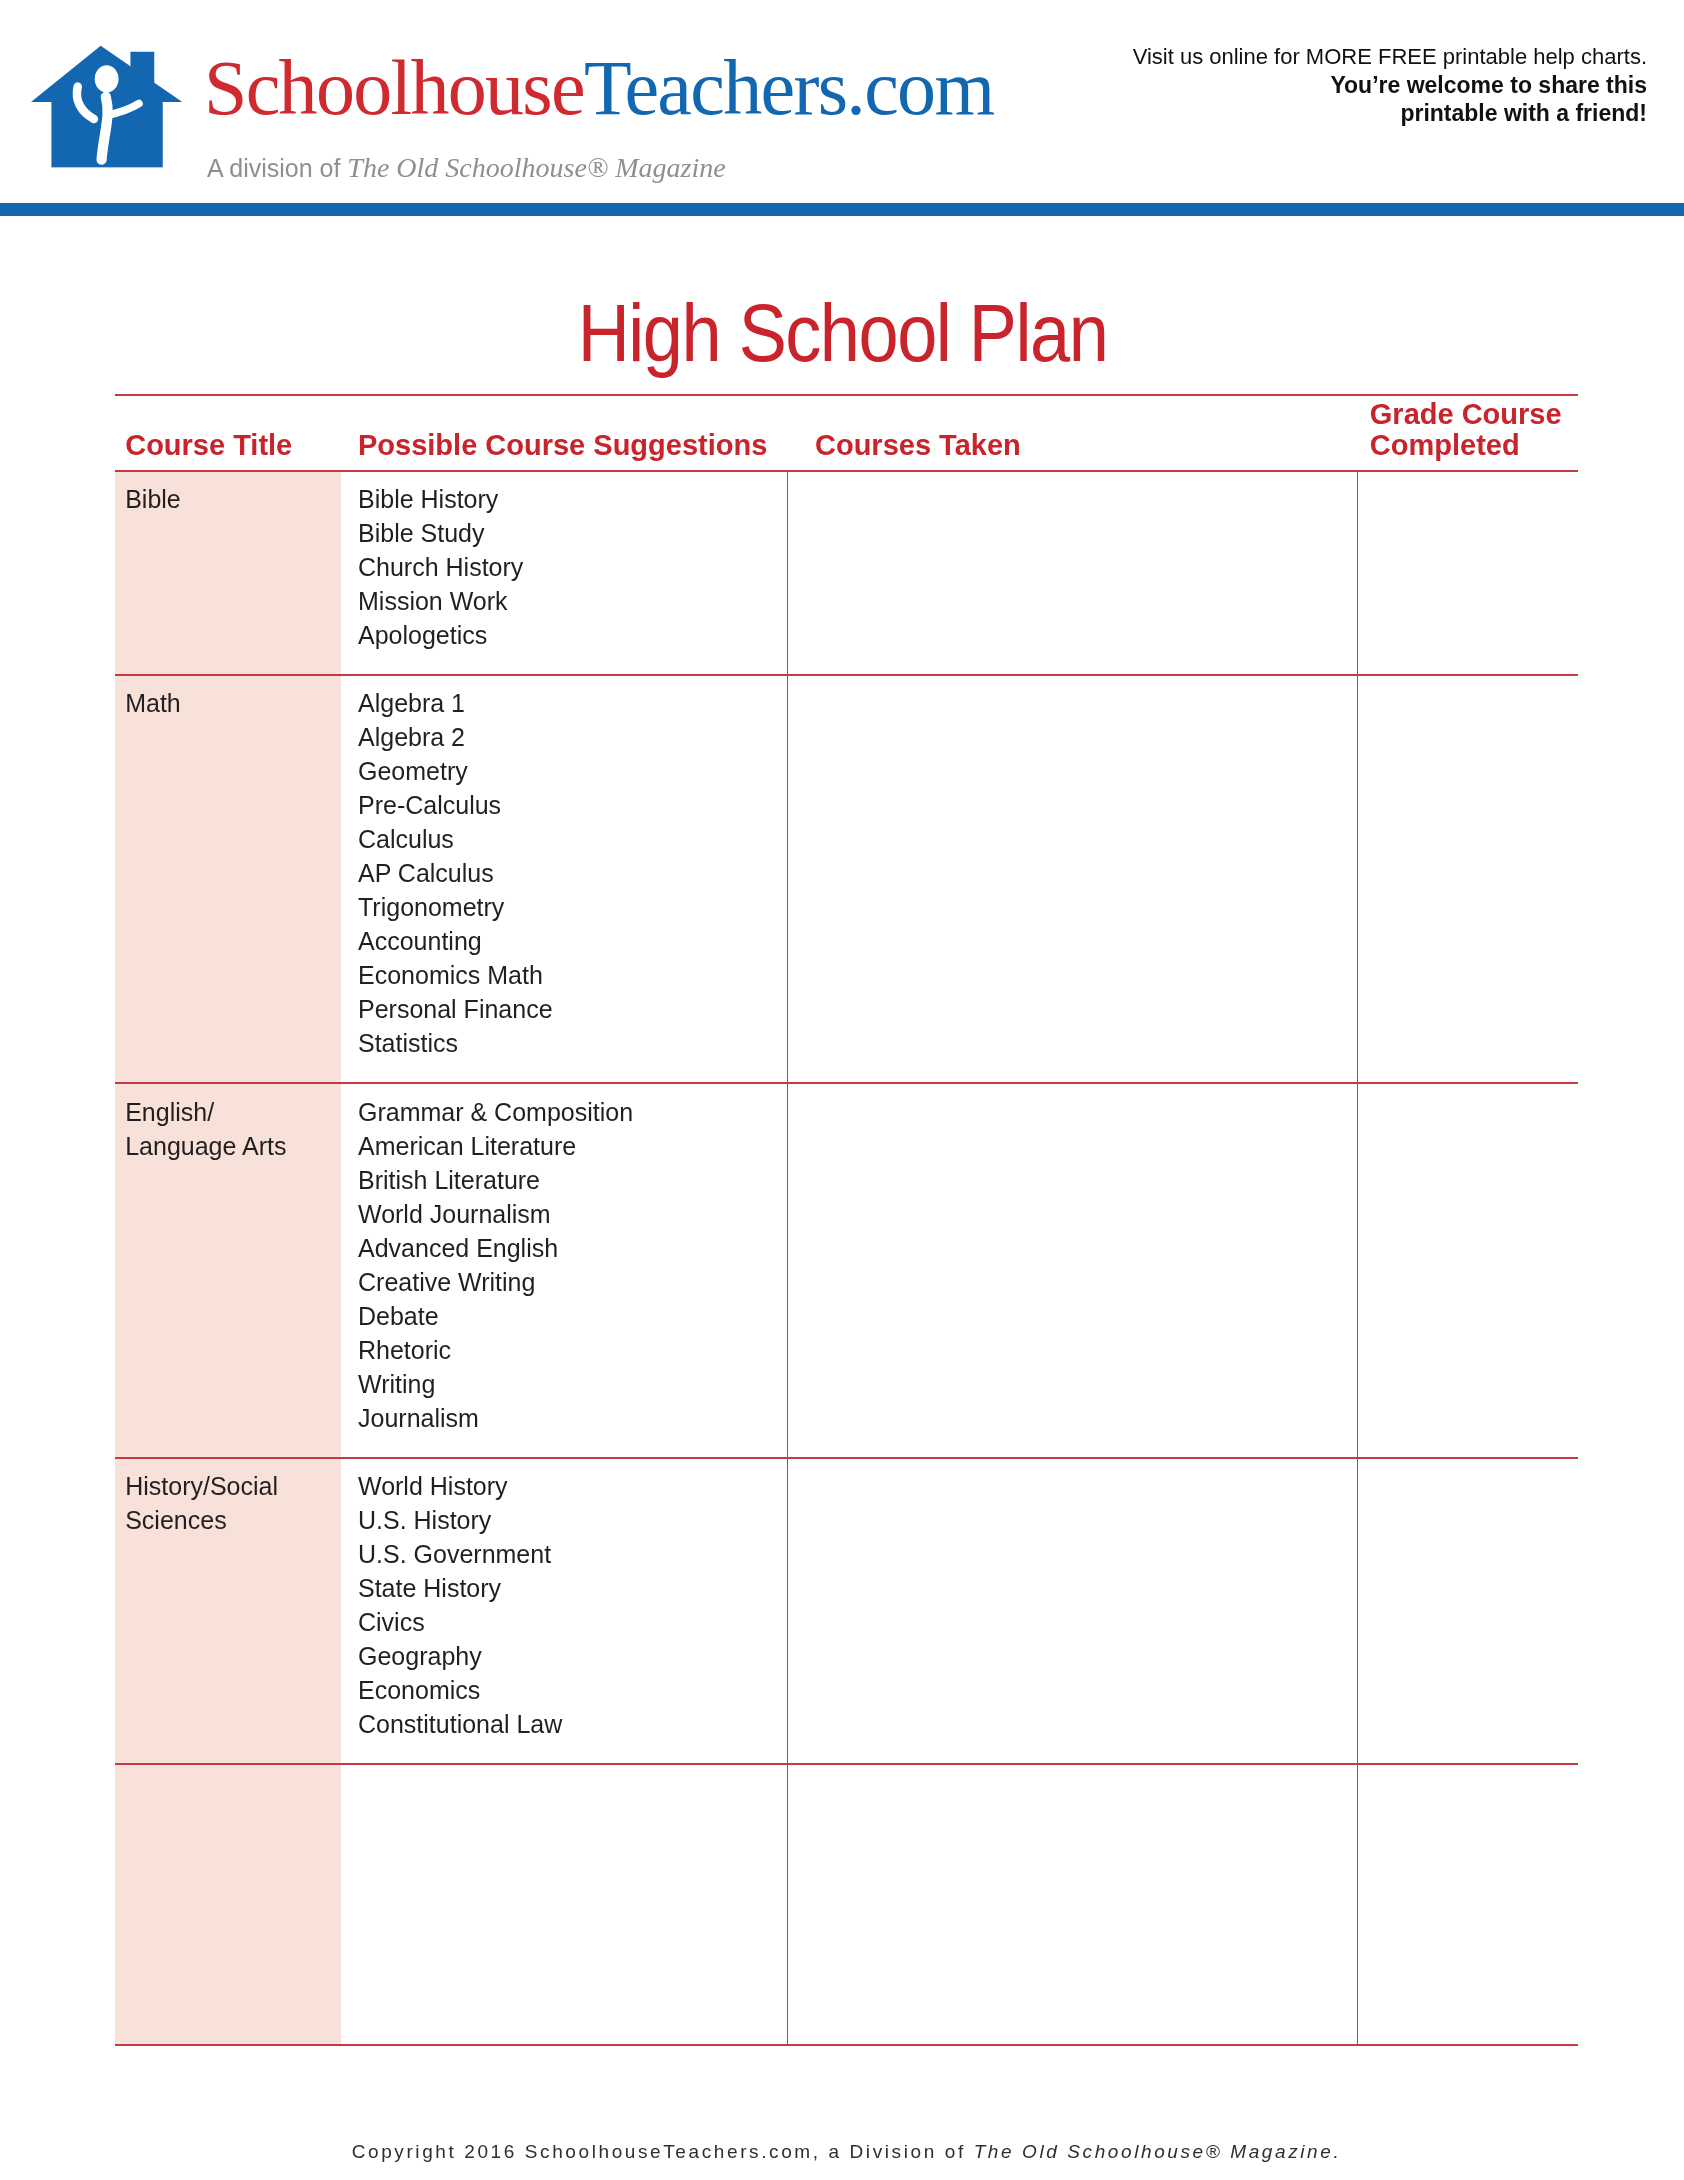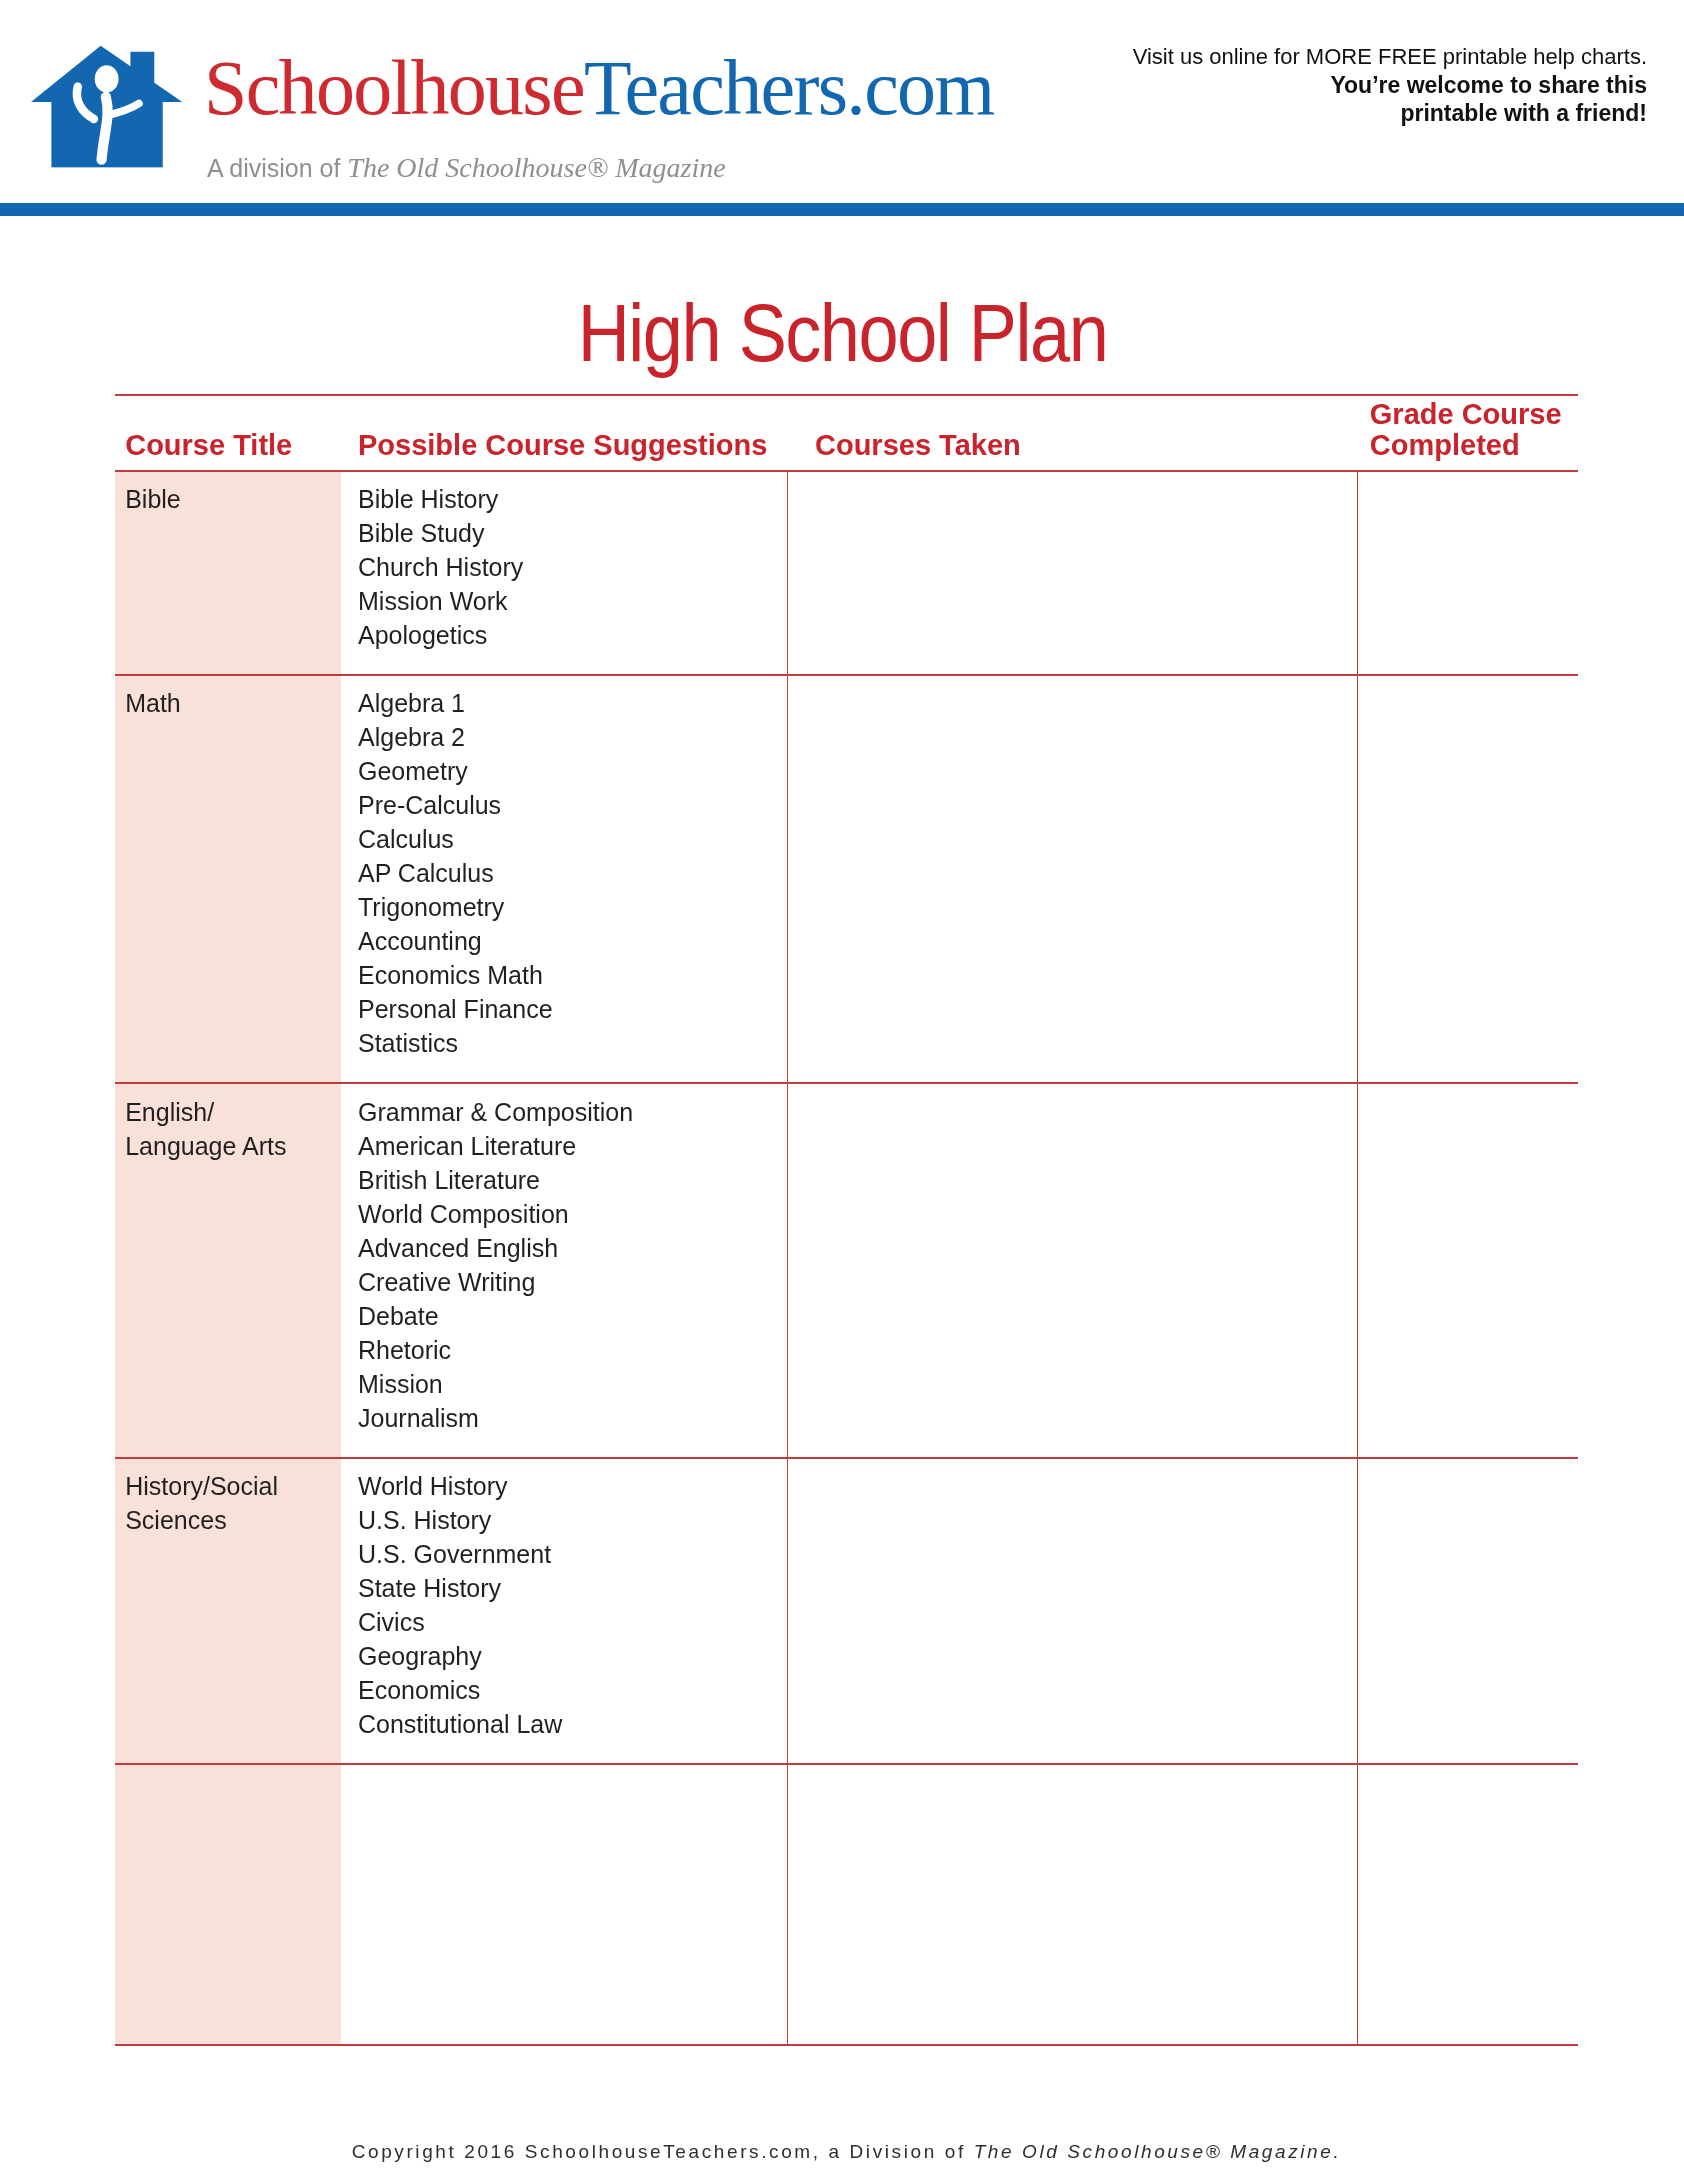--- a/index.html
+++ b/index.html
@@ -161,7 +161,7 @@
             <div>Grammar &amp; Composition</div>
             <div>American Literature</div>
             <div>British Literature</div>
-            <div>World Composition</div>
+            <div>World Journalism</div>
             <div>Advanced English</div>
             <div>Creative Writing</div>
             <div>Debate</div>

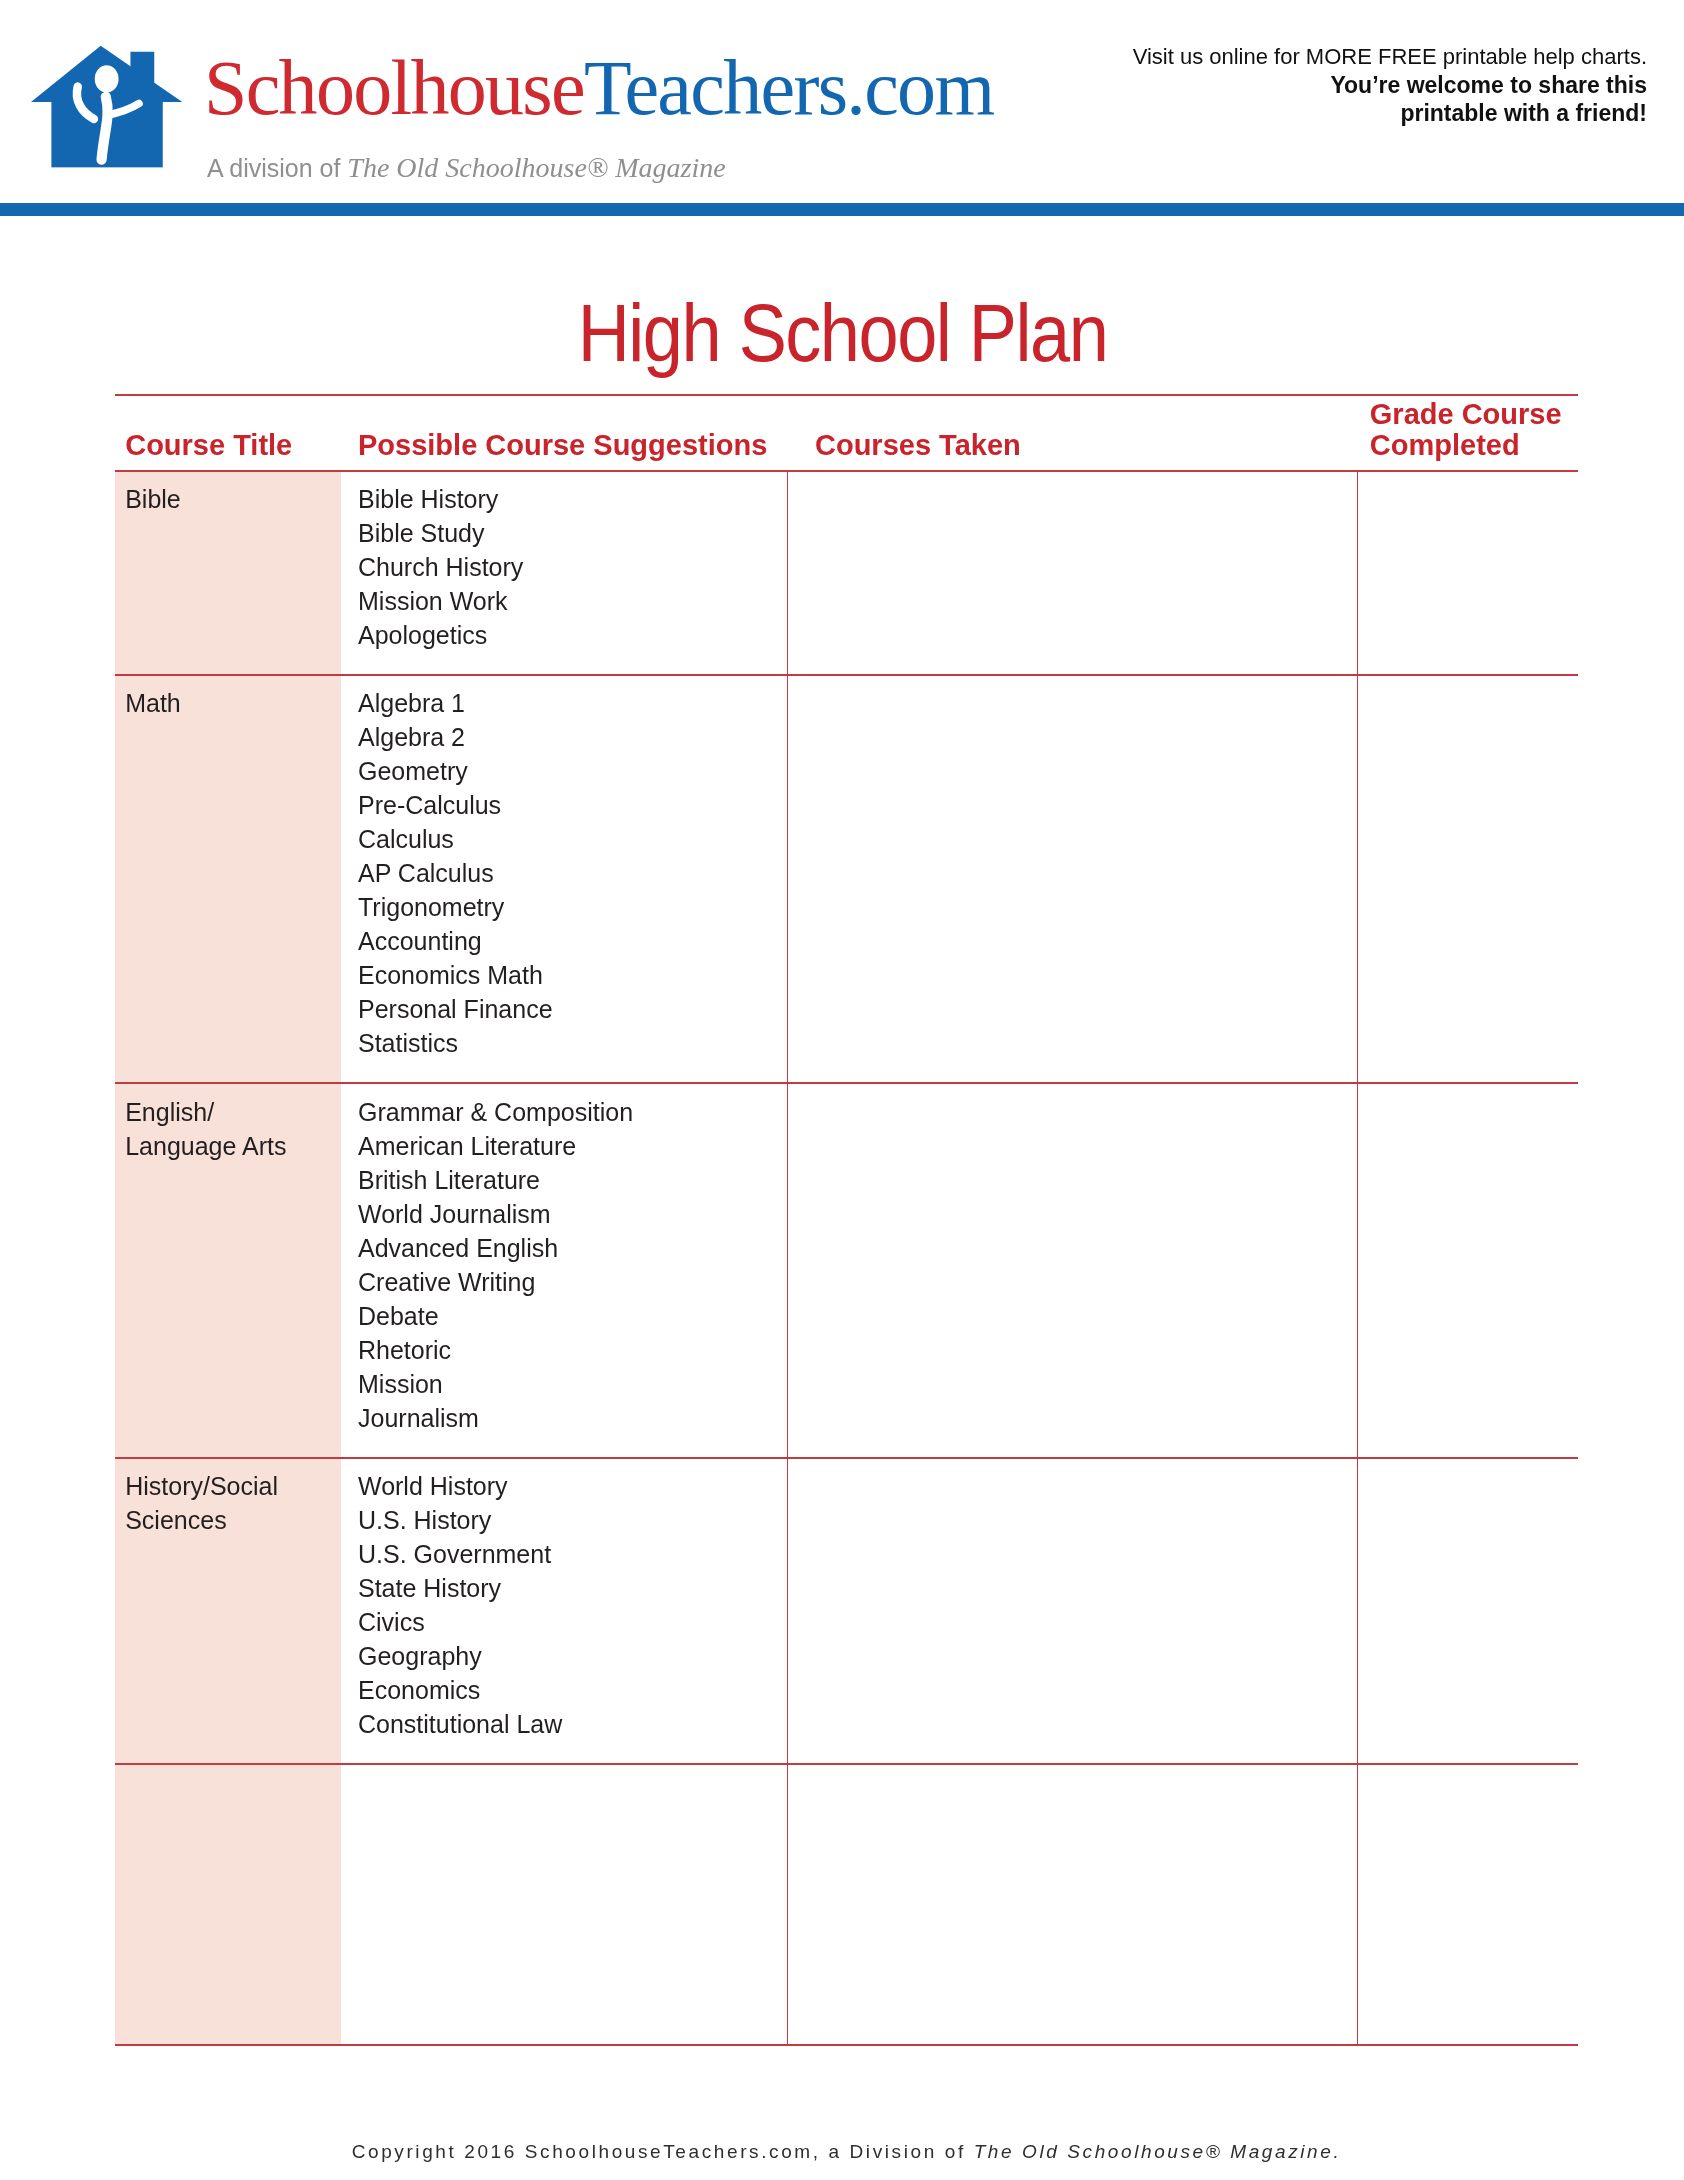--- a/index.html
+++ b/index.html
@@ -166,7 +166,7 @@
             <div>Creative Writing</div>
             <div>Debate</div>
             <div>Rhetoric</div>
-            <div>Mission</div>
+            <div>Writing</div>
             <div>Journalism</div>
           </div>
           <div class="td c3"></div>

